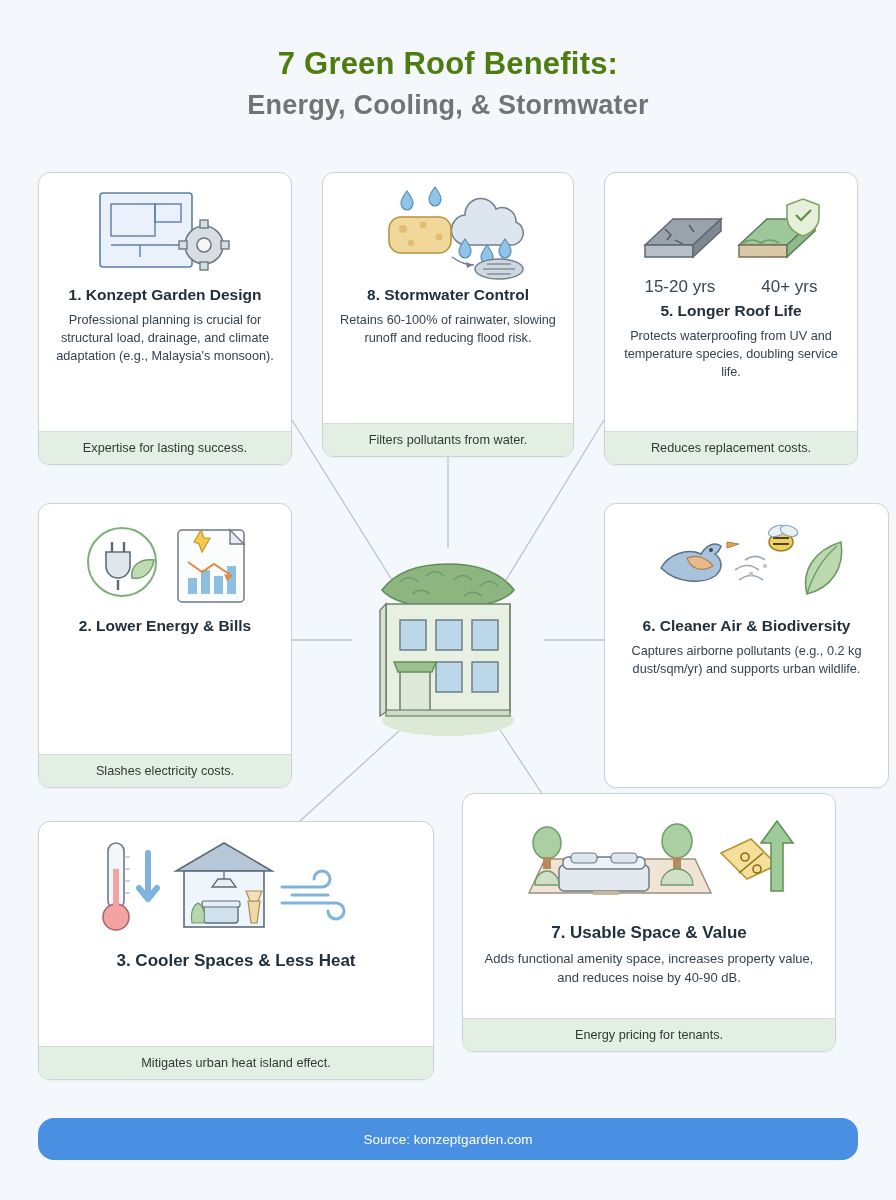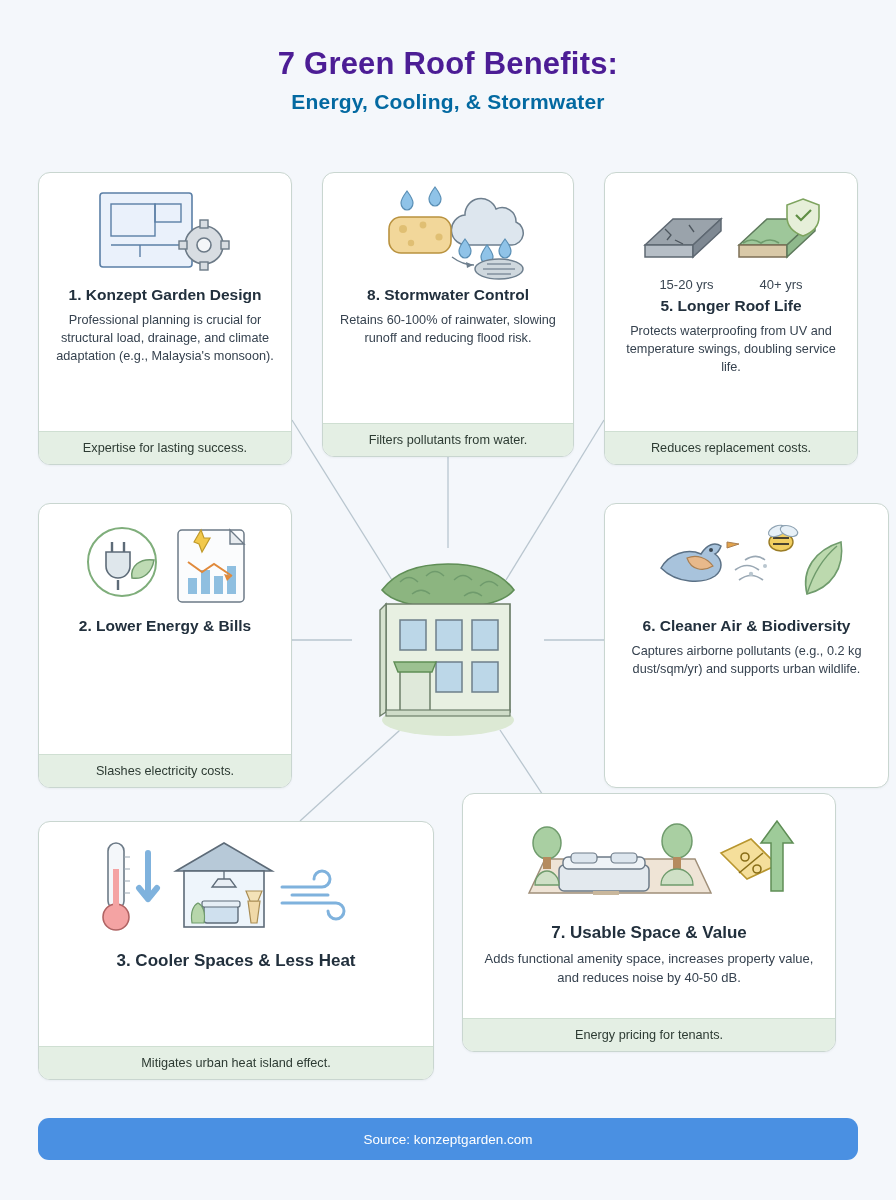--- a/index.html
+++ b/index.html
@@ -21,7 +21,7 @@
   .title-line1 {
     font-size: 31px;
     font-weight: bold;
-    color: #4c1d95;
+    color: #4d7c0f;
     letter-spacing: .2px;
   }
   .title-line2 {

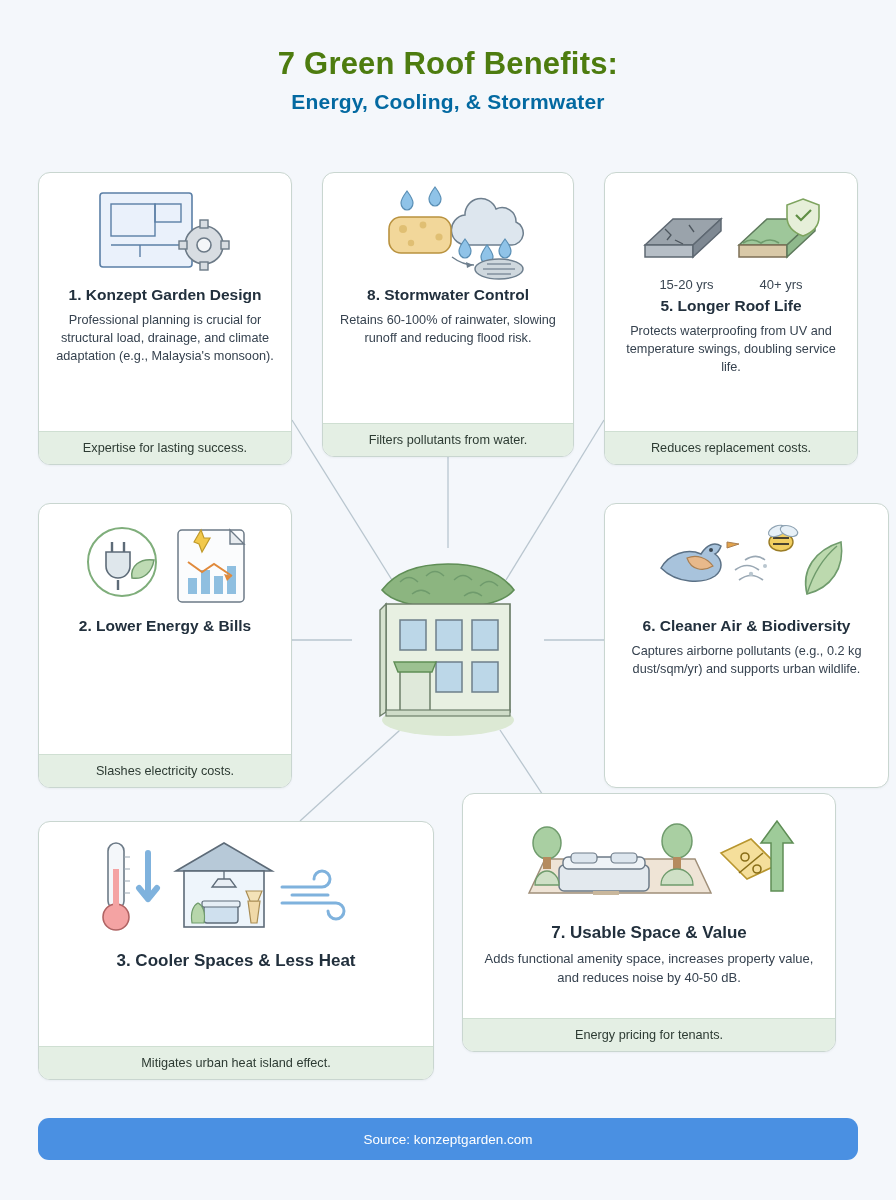--- a/index.html
+++ b/index.html
@@ -25,9 +25,9 @@
     letter-spacing: .2px;
   }
   .title-line2 {
-    font-size: 21px;
+    font-size: 27px;
     font-weight: bold;
-    color: #0369a1;
+    color: #737373;
     margin-top: 8px;
     letter-spacing: .2px;
   }

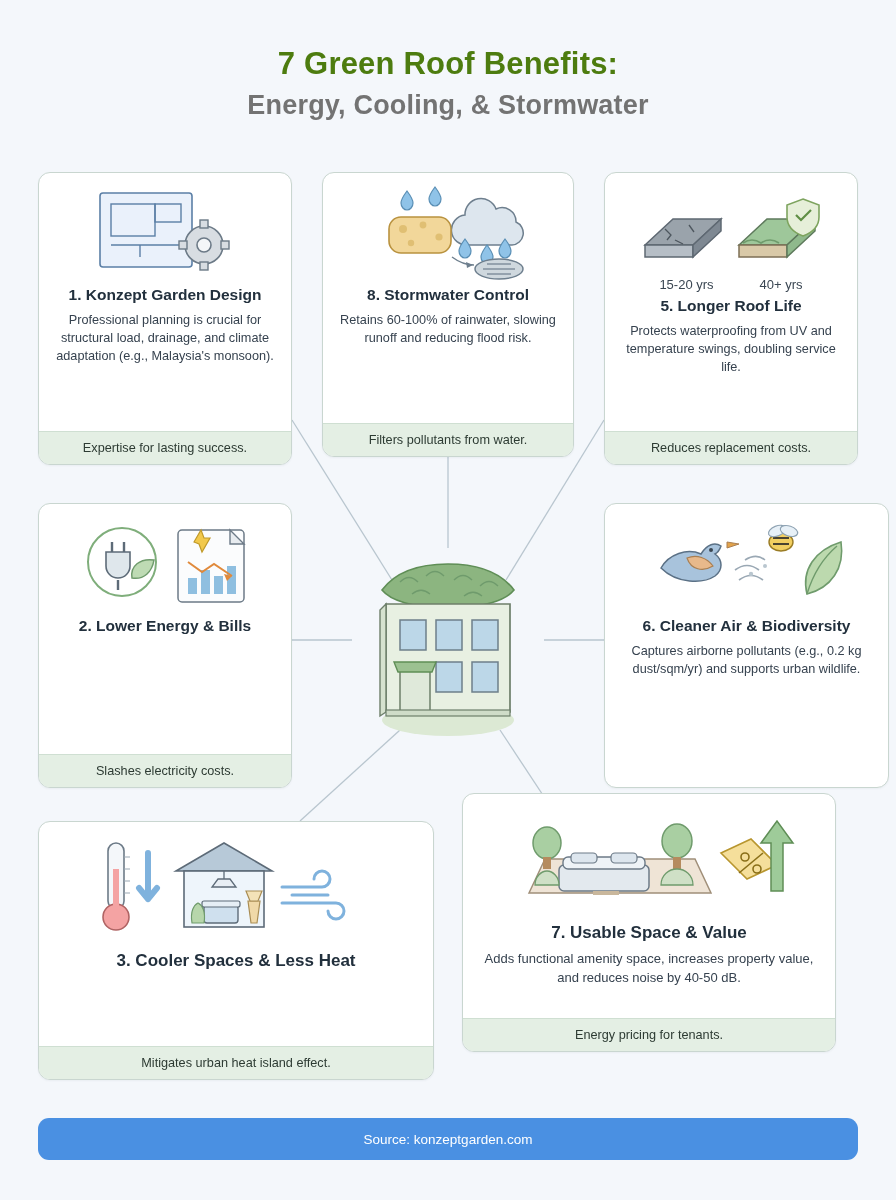--- a/index.html
+++ b/index.html
@@ -110,7 +110,7 @@
     display: flex;
     justify-content: center;
     gap: 46px;
-    font-size: 13px;
+    font-size: 17px;
     color: #3a4652;
     margin-top: -4px;
   }

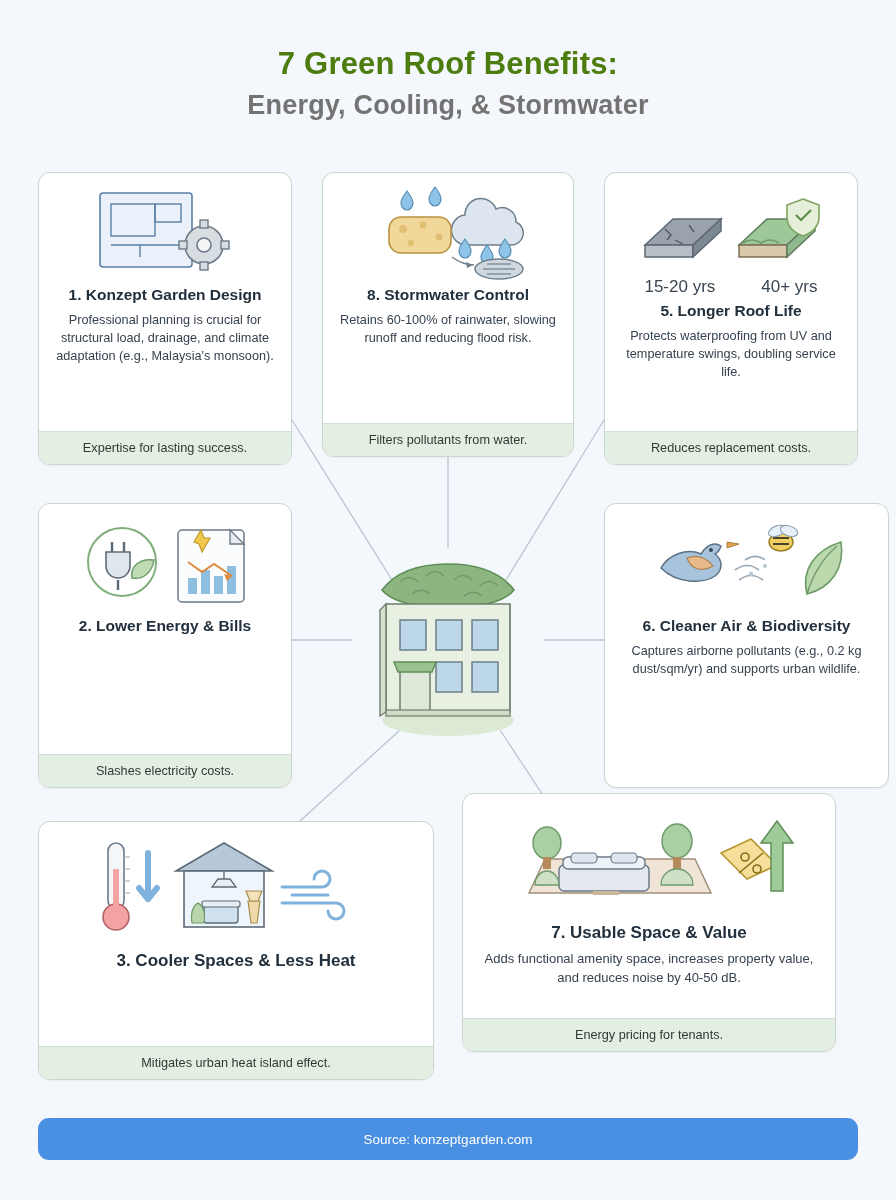--- a/index.html
+++ b/index.html
@@ -247,7 +247,7 @@
       <span>40+ yrs</span>
     </div>
     <div class="card-title">5. Longer Roof Life</div>
-    <div class="card-desc">Protects waterproofing from UV and temperature swings, doubling service life.</div>
+    <div class="card-desc">Protects waterproofing from UV and temperature species, doubling service life.</div>
   </div>
   <div class="card-foot">Reduces replacement costs.</div>
 </div>

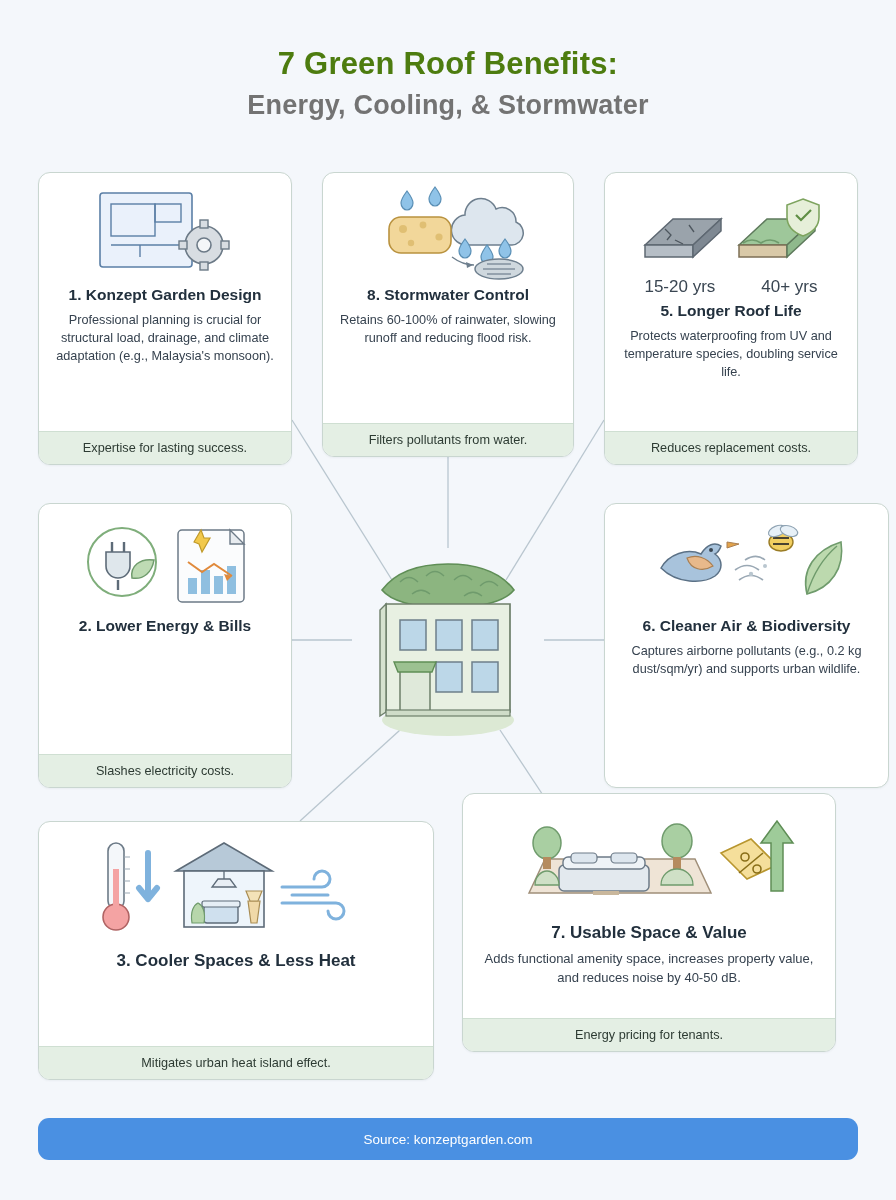--- a/index.html
+++ b/index.html
@@ -367,7 +367,7 @@
       </svg>
     </div>
     <div class="card-title">7. Usable Space &amp; Value</div>
-    <div class="card-desc">Adds functional amenity space, increases property value, and reduces noise by 40-50 dB.</div>
+    <div class="card-desc">Adds functional amenity space, increases property value, and reduces noise by 40-90 dB.</div>
   </div>
   <div class="card-foot">Energy pricing for tenants.</div>
 </div>

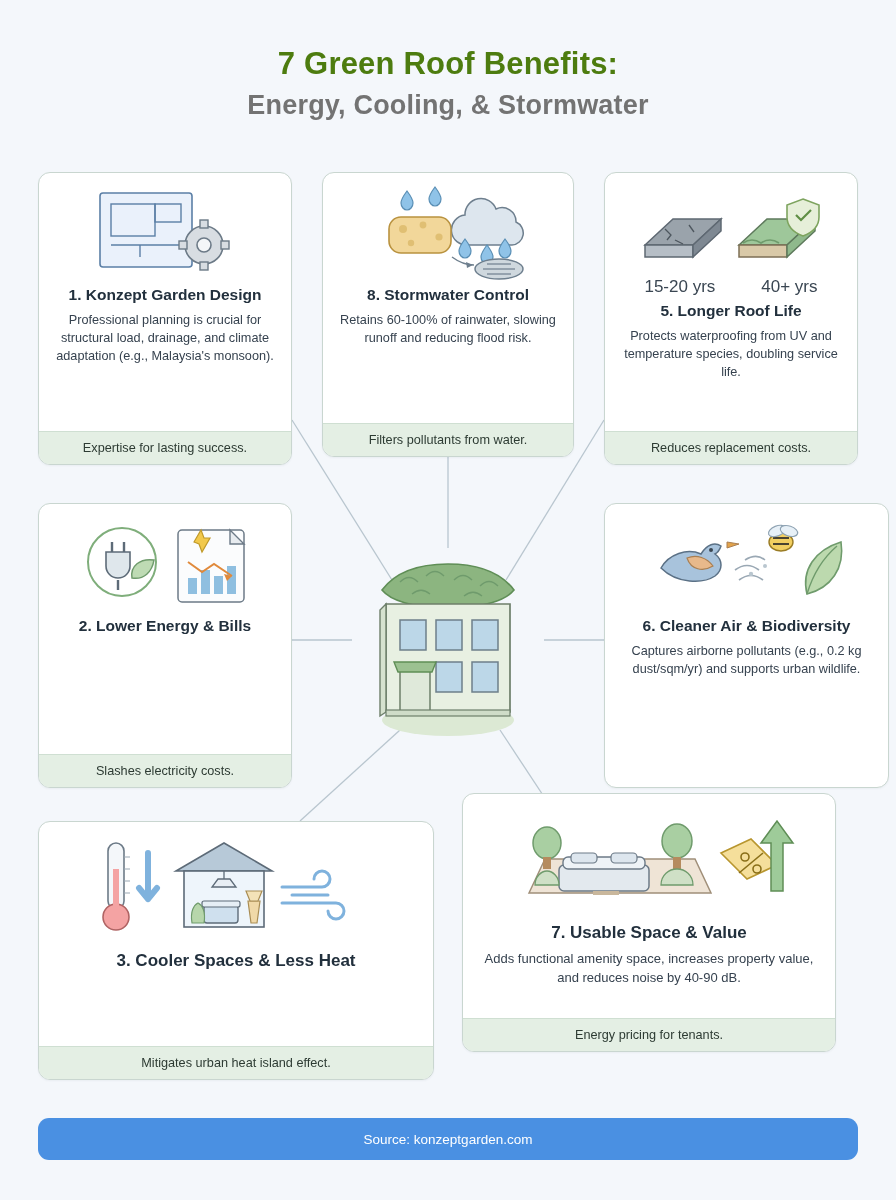--- a/index.html
+++ b/index.html
@@ -133,7 +133,7 @@
     width: 820px;
     height: 42px;
     background: #4a90e2;
-    border-radius: 11px;
+    border-radius: 16px;
     color: #ffffff;
     font-size: 13.5px;
     display: flex;

